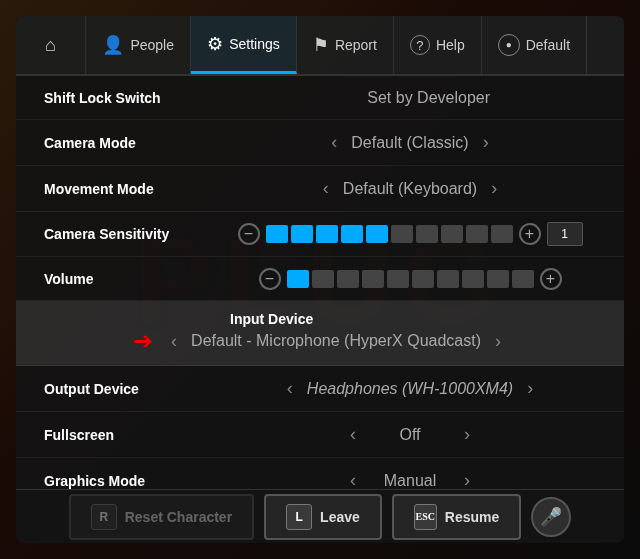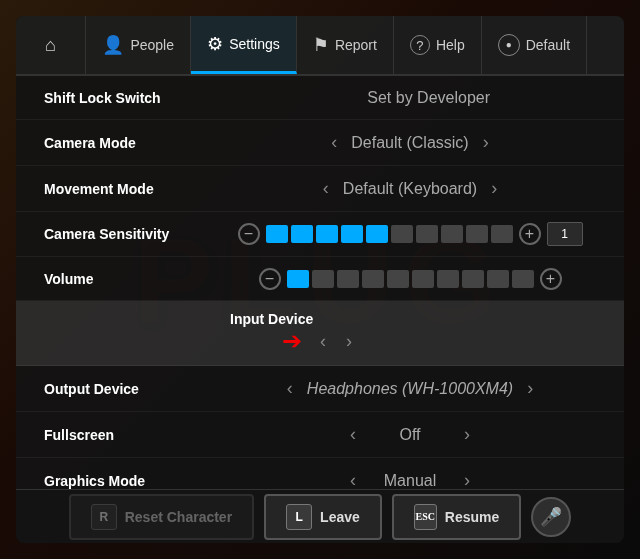--- a/index.html
+++ b/index.html
@@ -396,6 +396,7 @@
       <div class="row-value">
         <span class="red-arrow">➔</span>
         <span class="arrow-btn">‹</span>
+        <span class="value-text" style="min-width:220px;text-align:center;">Default - Microphone (HyperX Quadcast)</span>
         <span class="arrow-btn">›</span>
       </div>
     </div>

